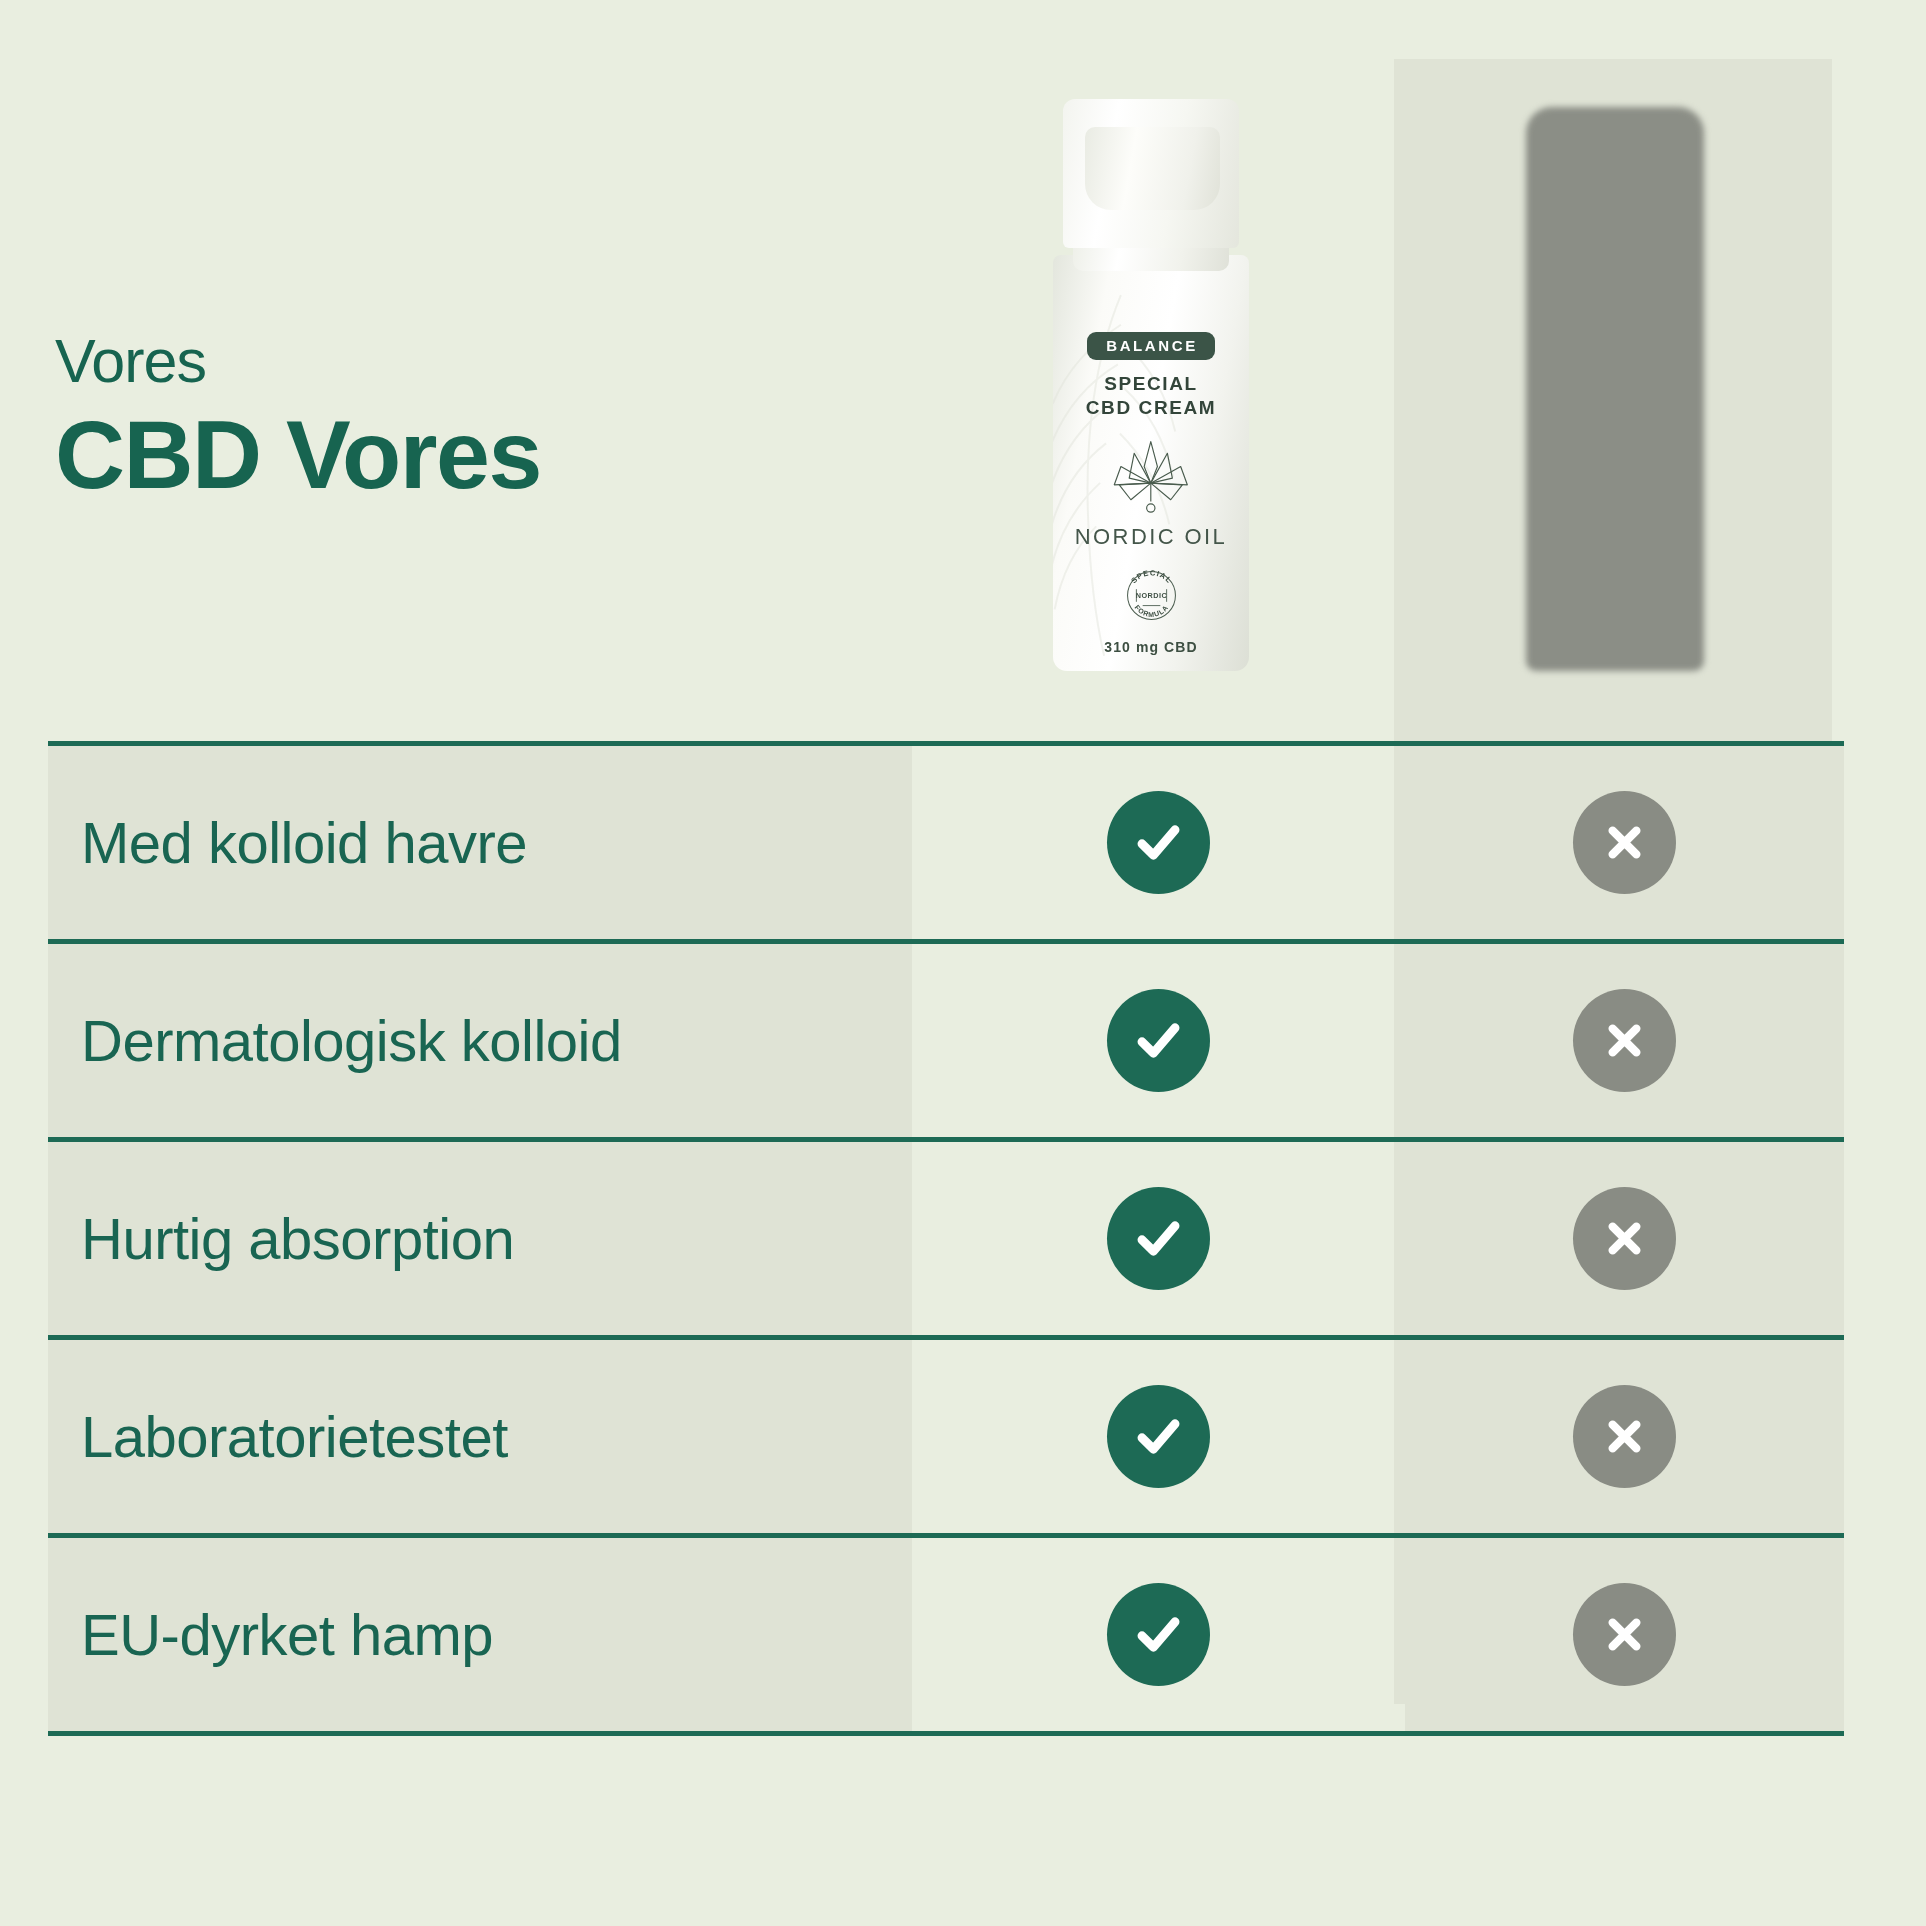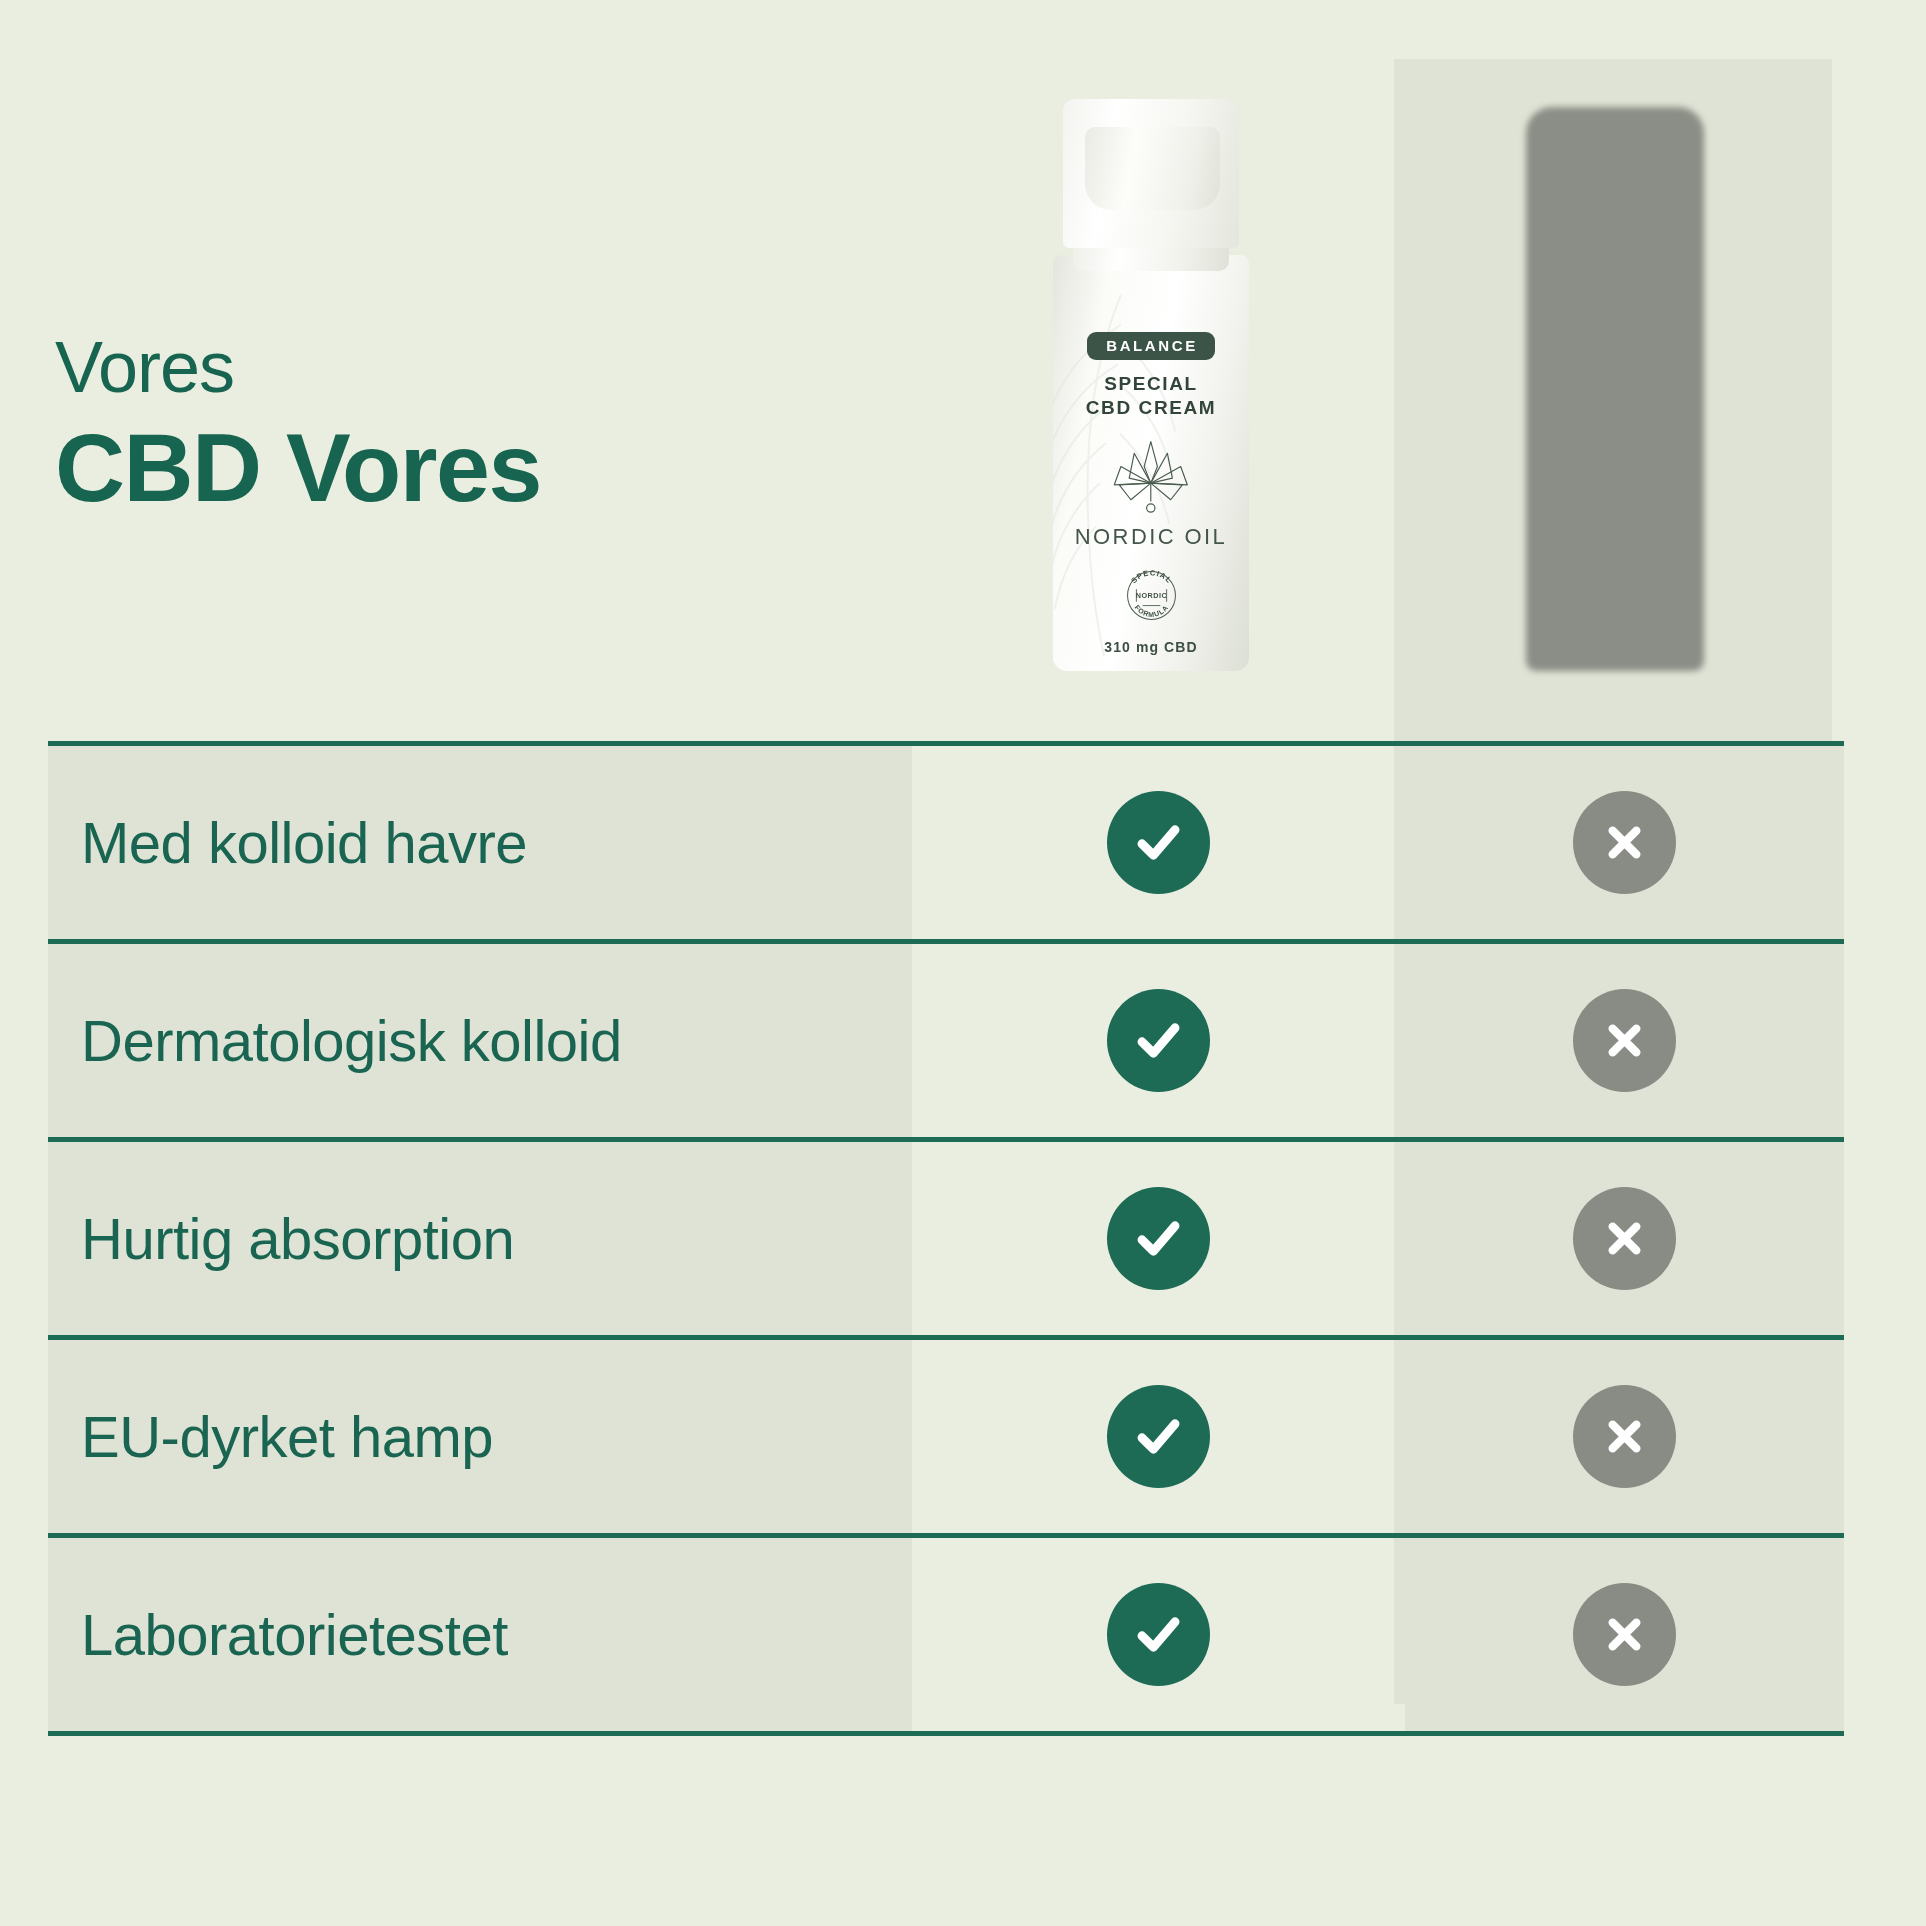--- a/index.html
+++ b/index.html
@@ -40,7 +40,7 @@
   }
   .hero-line1 {
     display: block;
-    font-size: 72px;
+    font-size: 61px;
     font-weight: 400;
     letter-spacing: -1px;
   }

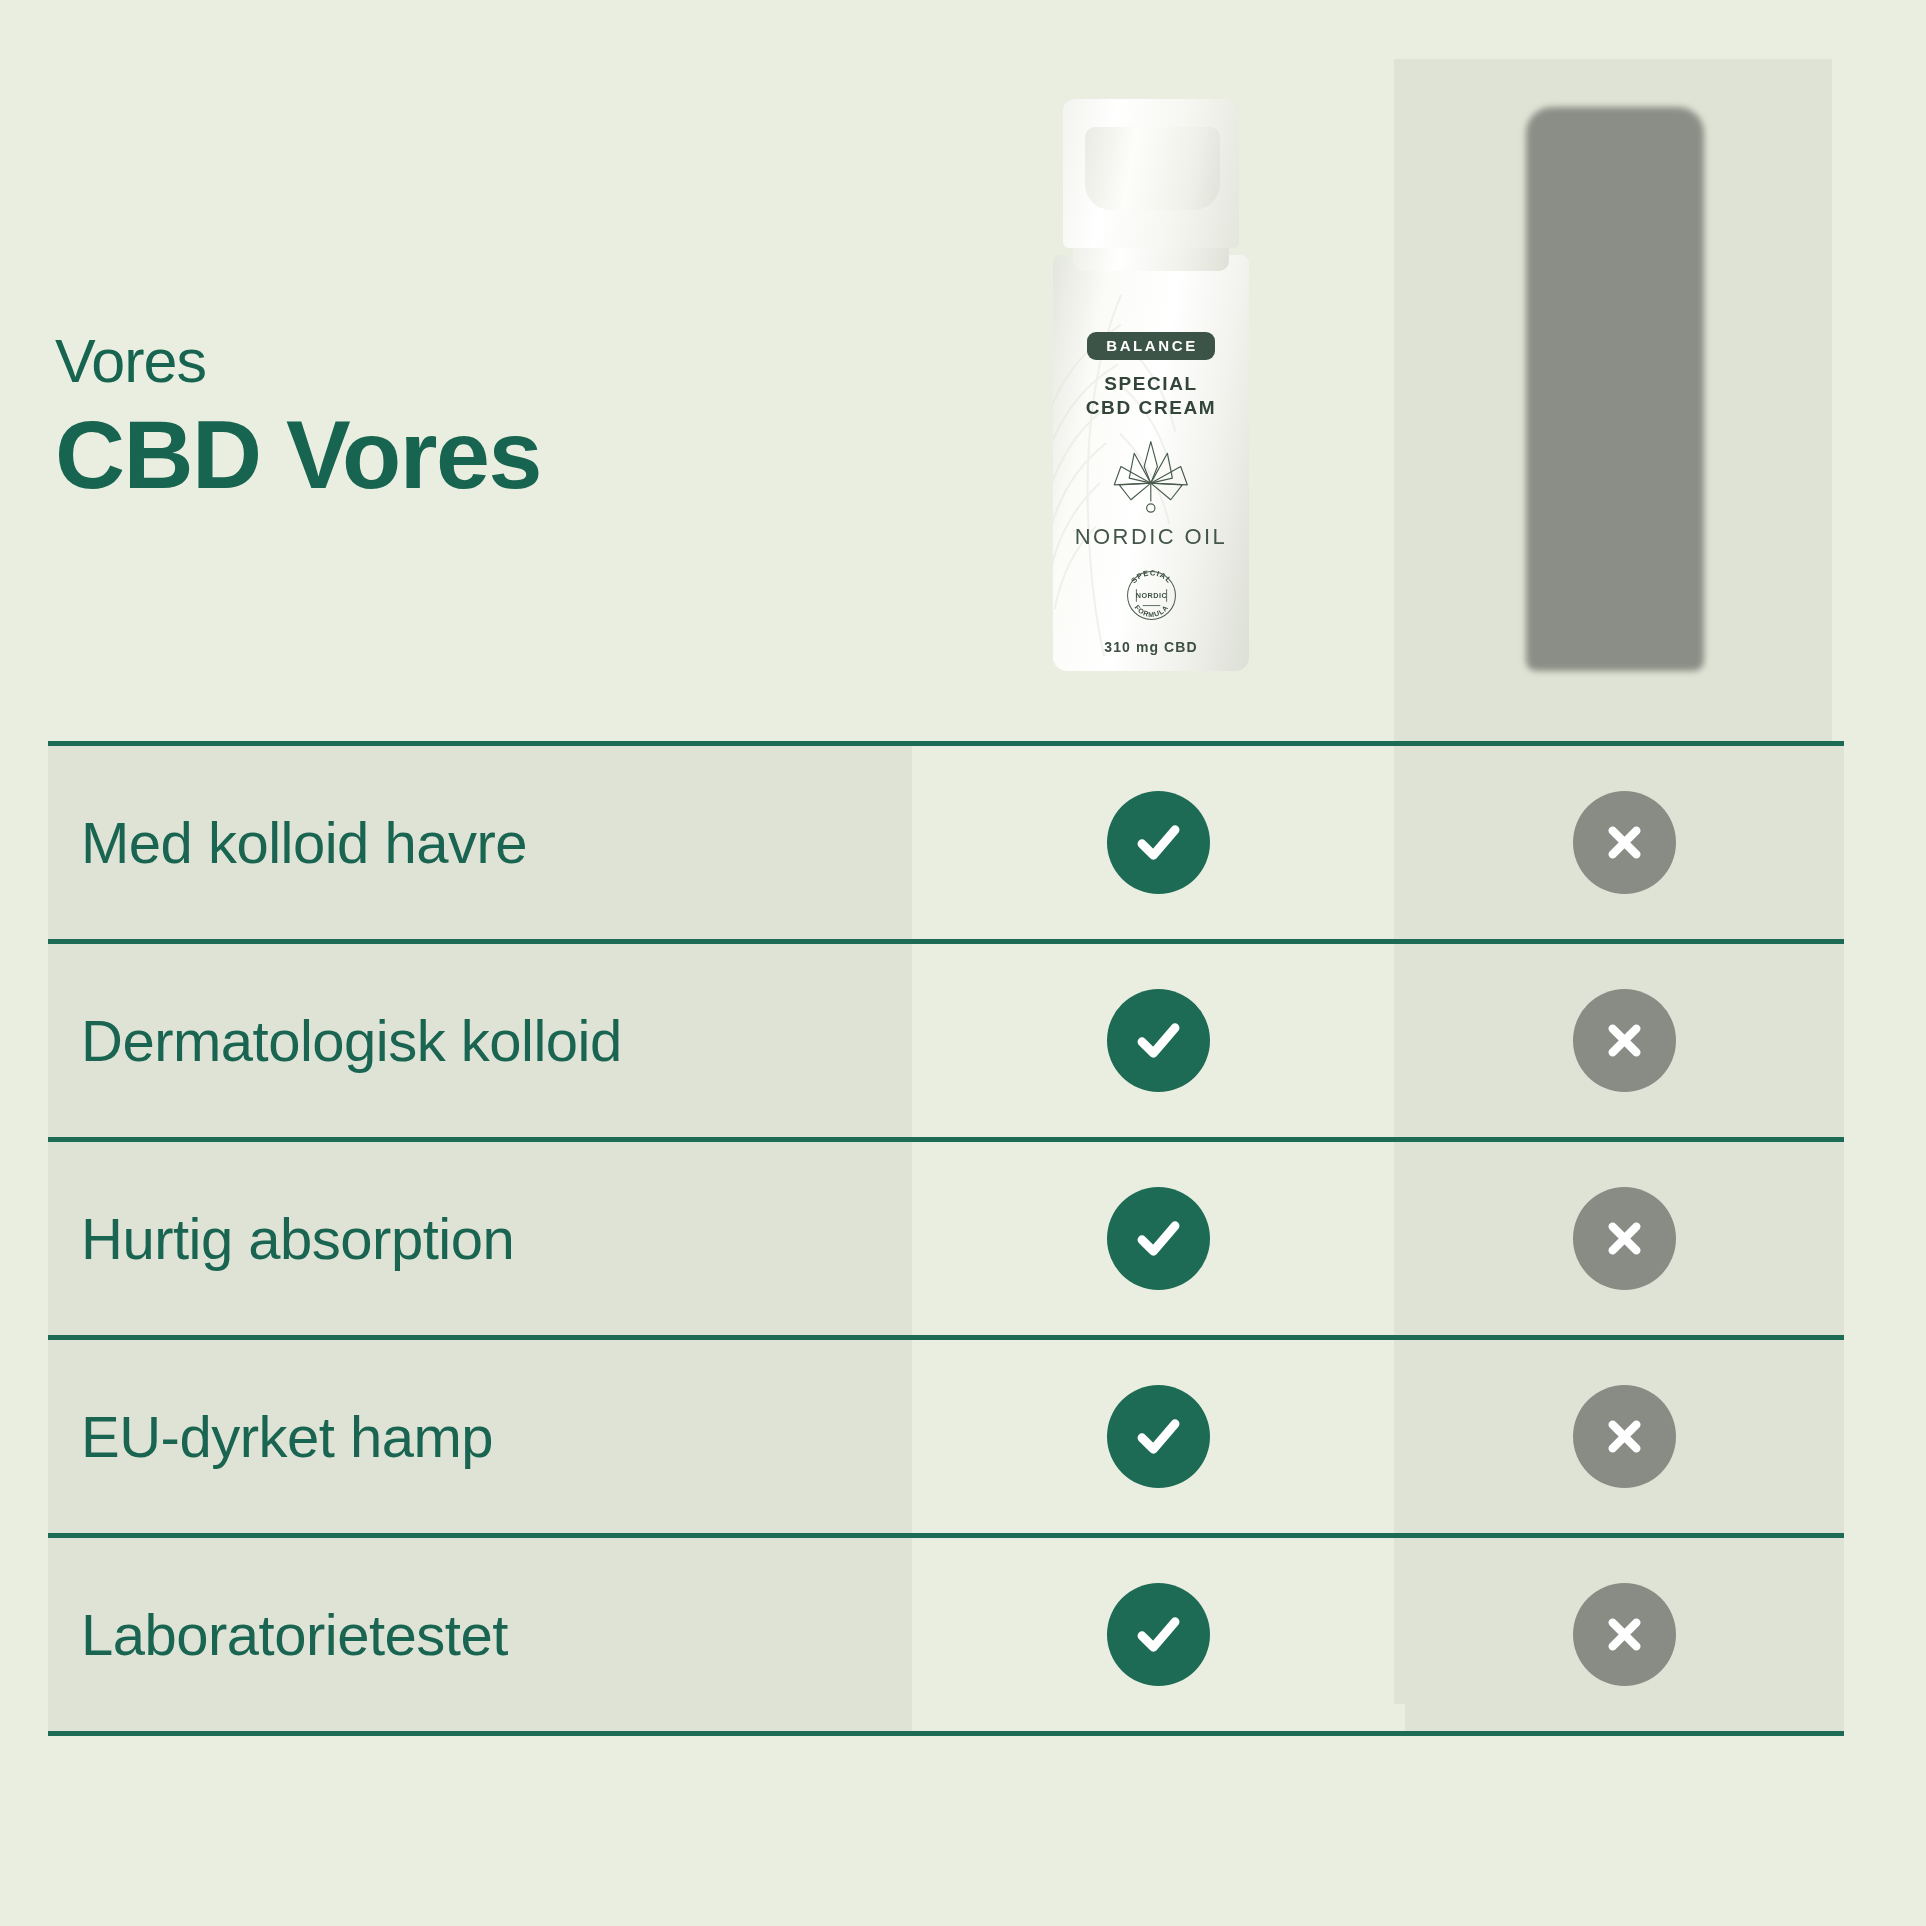--- a/index.html
+++ b/index.html
@@ -358,6 +358,23 @@
         </div>
       </div>
       <div class="row">
+        <div class="cell-label">Laboratorietestet</div>
+        <div class="cell-ours">
+          <div class="mark mark-yes">
+            <svg viewBox="0 0 48 48" width="61" height="61">
+              <path d="M11 25 L20 34 L37 14" fill="none" stroke="#ffffff" stroke-width="7" stroke-linecap="round" stroke-linejoin="round"></path>
+            </svg>
+          </div>
+        </div>
+        <div class="cell-theirs">
+          <div class="mark mark-no">
+            <svg viewBox="0 0 48 48" width="57" height="57">
+              <path d="M14 14 L34 34 M34 14 L14 34" fill="none" stroke="#ffffff" stroke-width="7" stroke-linecap="round"></path>
+            </svg>
+          </div>
+        </div>
+      </div>
+      <div class="row">
         <div class="cell-label">EU-dyrket hamp</div>
         <div class="cell-ours">
           <div class="mark mark-yes">
@@ -374,23 +391,6 @@
           </div>
         </div>
       </div>
-      <div class="row">
-        <div class="cell-label">Laboratorietestet</div>
-        <div class="cell-ours">
-          <div class="mark mark-yes">
-            <svg viewBox="0 0 48 48" width="61" height="61">
-              <path d="M11 25 L20 34 L37 14" fill="none" stroke="#ffffff" stroke-width="7" stroke-linecap="round" stroke-linejoin="round"></path>
-            </svg>
-          </div>
-        </div>
-        <div class="cell-theirs">
-          <div class="mark mark-no">
-            <svg viewBox="0 0 48 48" width="57" height="57">
-              <path d="M14 14 L34 34 M34 14 L14 34" fill="none" stroke="#ffffff" stroke-width="7" stroke-linecap="round"></path>
-            </svg>
-          </div>
-        </div>
-      </div>
     </div>
 
 </div>

